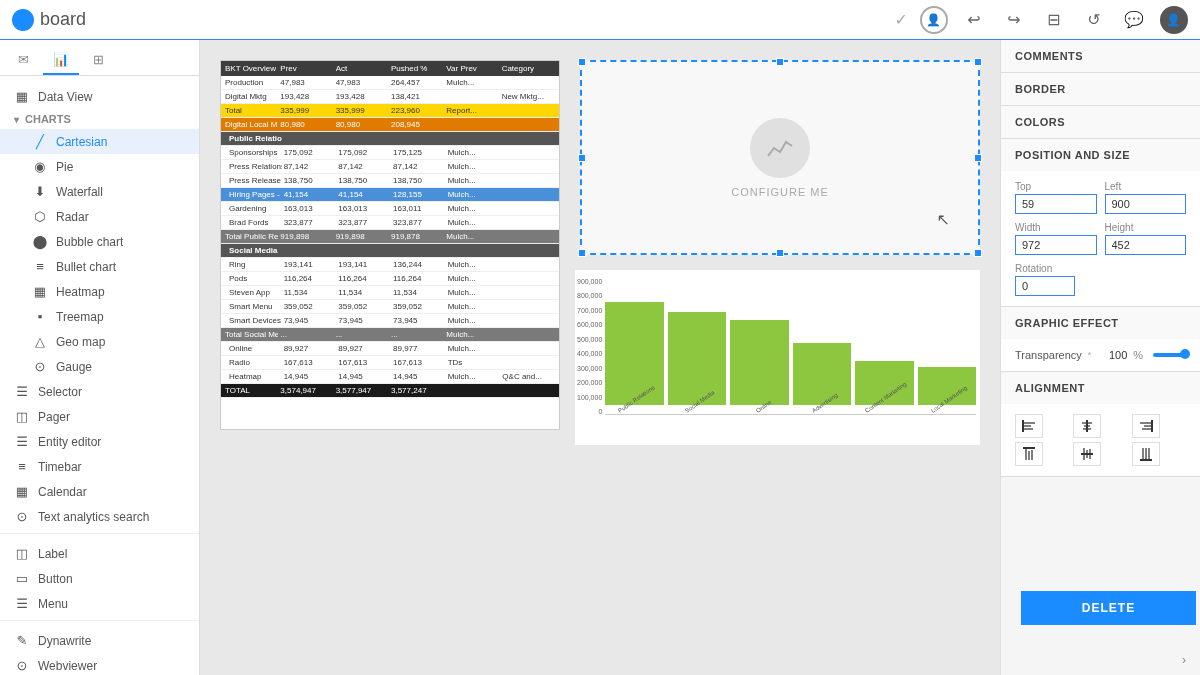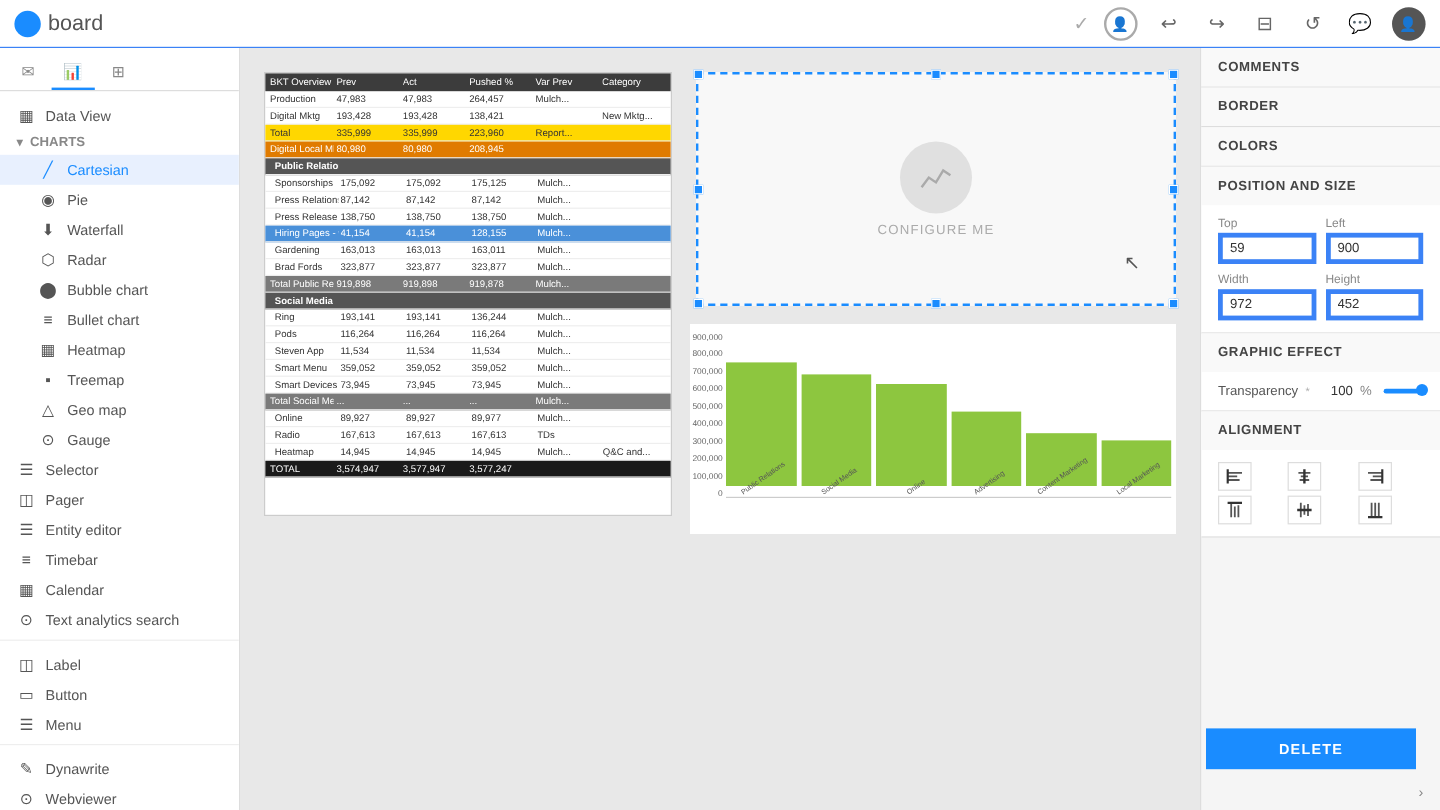--- a/index.html
+++ b/index.html
@@ -259,7 +259,7 @@
     .pos-field label { color: #888; font-size: 10px; display: block; margin-bottom: 2px; }
     .pos-field input {
       width: 100%;
-      border: 4px solid #3b82f6;
+      border: 1px solid #3b82f6;
       padding: 3px 6px;
       font-size: 11px;
       color: #333;

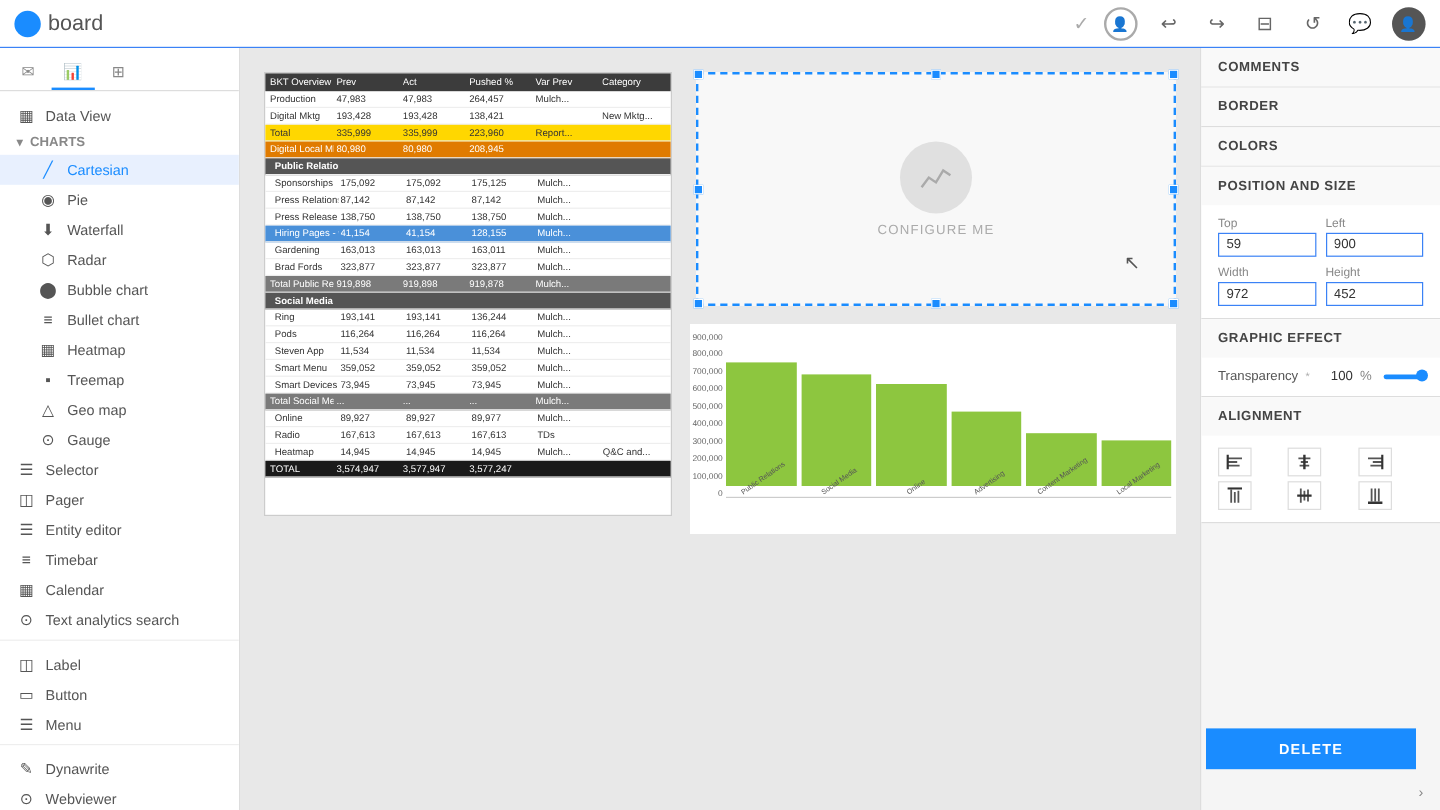--- a/index.html
+++ b/index.html
@@ -772,6 +772,10 @@
             <input type="text" value="452" style="">
           </div>
         </div>
+        <div class="pos-field" style="margin-top:8px;">
+          <label>Rotation</label>
+          <input type="text" style="width: 60px;" value="0">
+        </div>
       </div>
     </div>
 

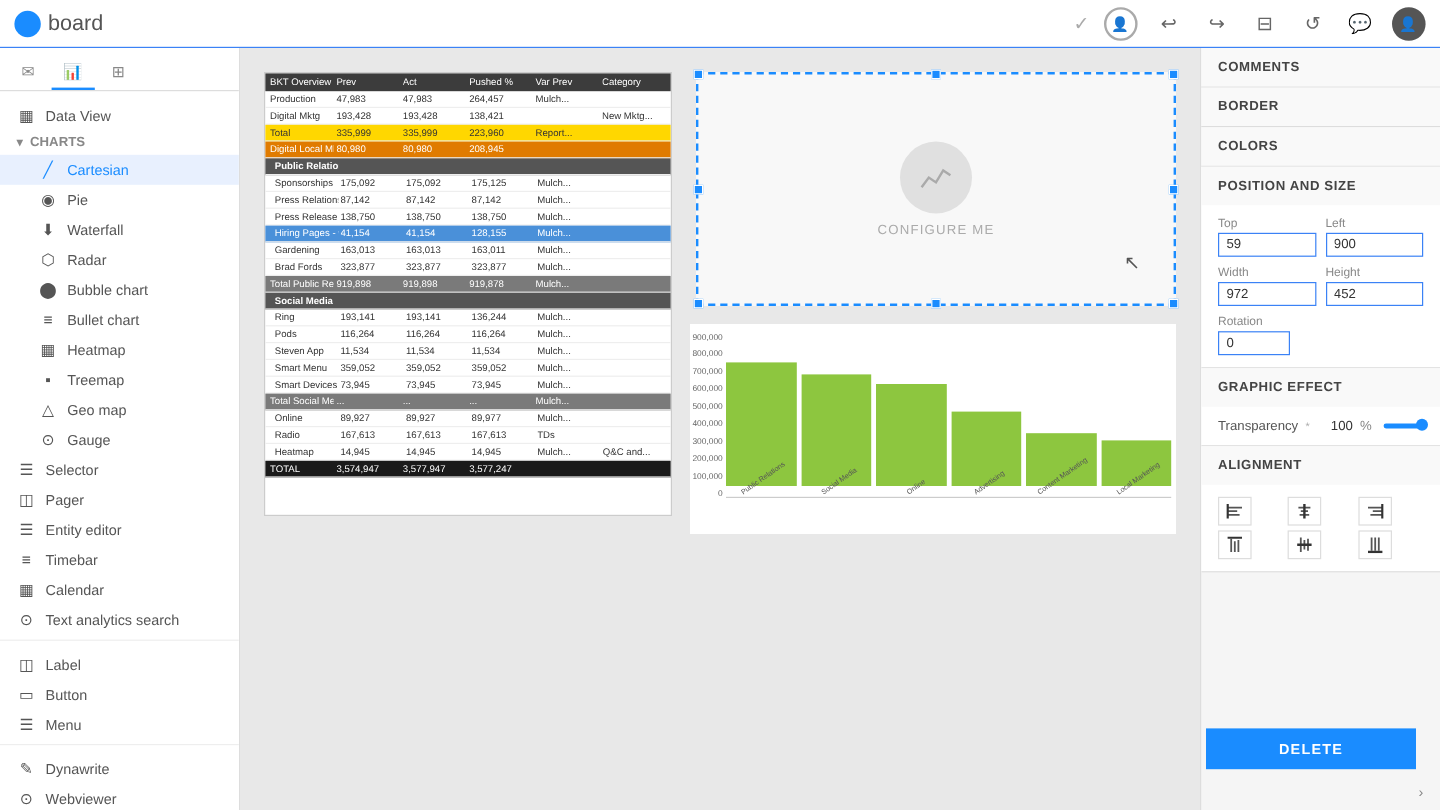--- a/index.html
+++ b/index.html
@@ -313,7 +313,7 @@
     .panel-spacer { flex: 1; }
 
     .delete-btn {
-      margin: 4px;
+      margin: 20px;
       background: #1a8cff;
       color: #fff;
       border: none;

